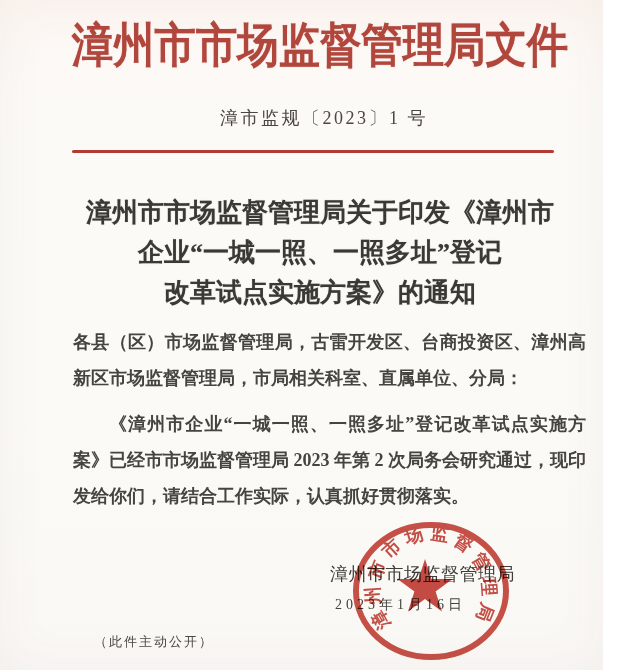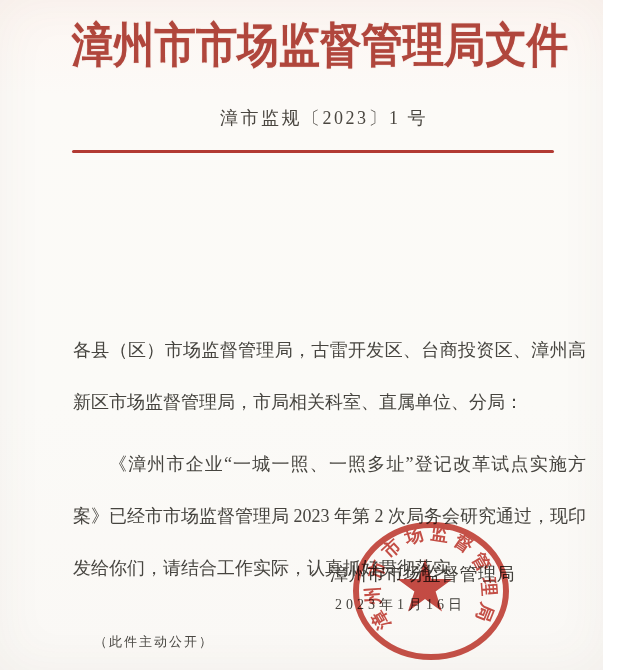--- a/index.html
+++ b/index.html
@@ -125,6 +125,11 @@
 
   <div class="red-rule"></div>
 
+  <div class="doc-title">
+    <div>漳州市市场监督管理局关于印发《漳州市</div>
+    <div>企业“一城一照、一照多址”登记</div>
+    <div>改革试点实施方案》的通知</div>
+  </div>
 
   <div class="body-text">
     <p>各县（区）市场监督管理局，古雷开发区、台商投资区、漳州高新区市场监督管理局，市局相关科室、直属单位、分局：</p>

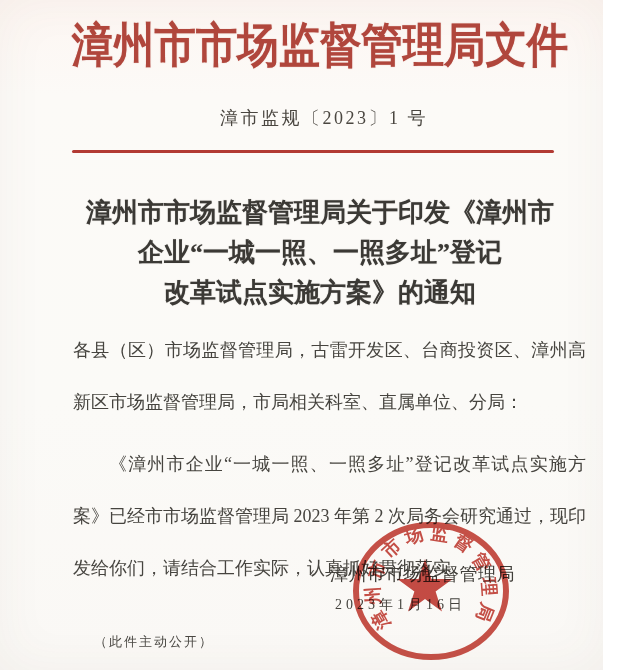--- a/index.html
+++ b/index.html
@@ -68,9 +68,10 @@
     left: 73px;
     width: 513px;
     font-size: 18px;
-    line-height: 52px;
+    line-height: 36px;
     color: #46443f;
     text-align: justify;
+    font-weight: bold;
   }
   .body-text p.indent { text-indent: 2em; margin-top: 10px; }
   .signature {

